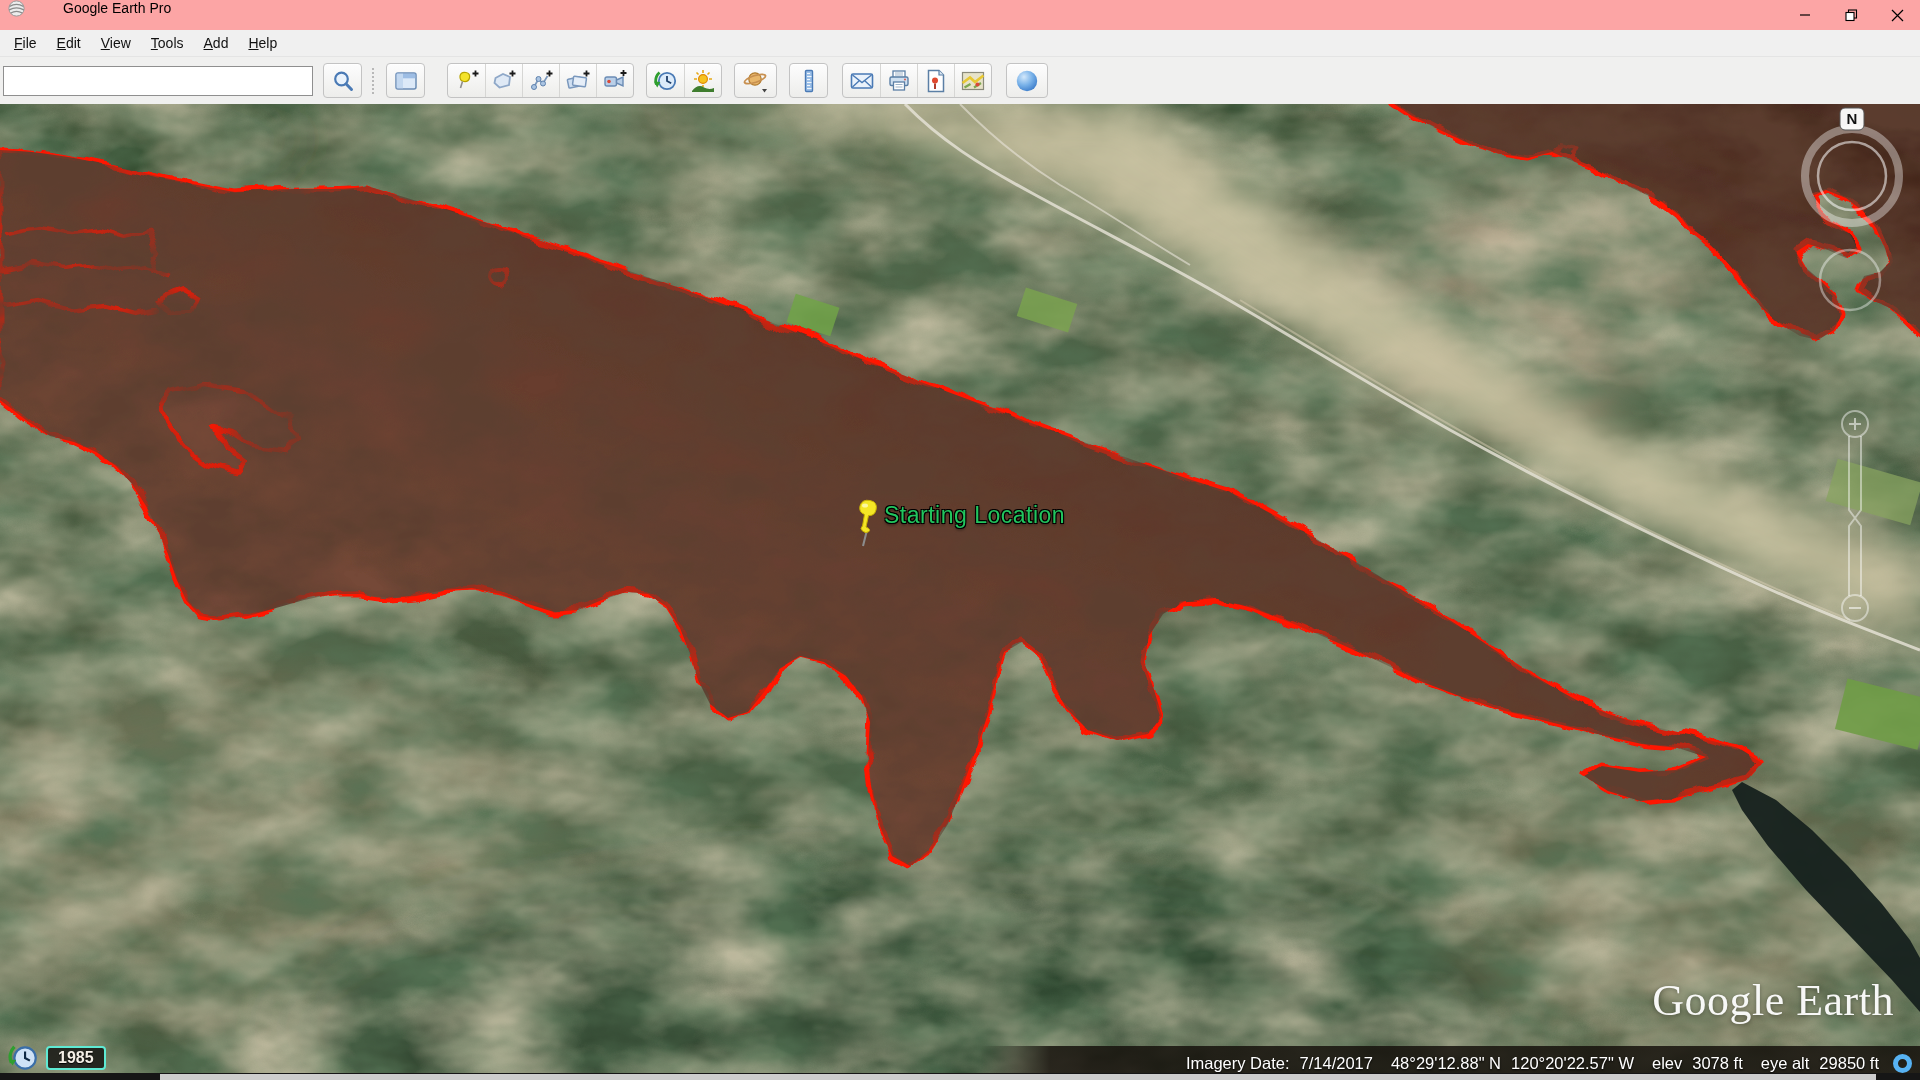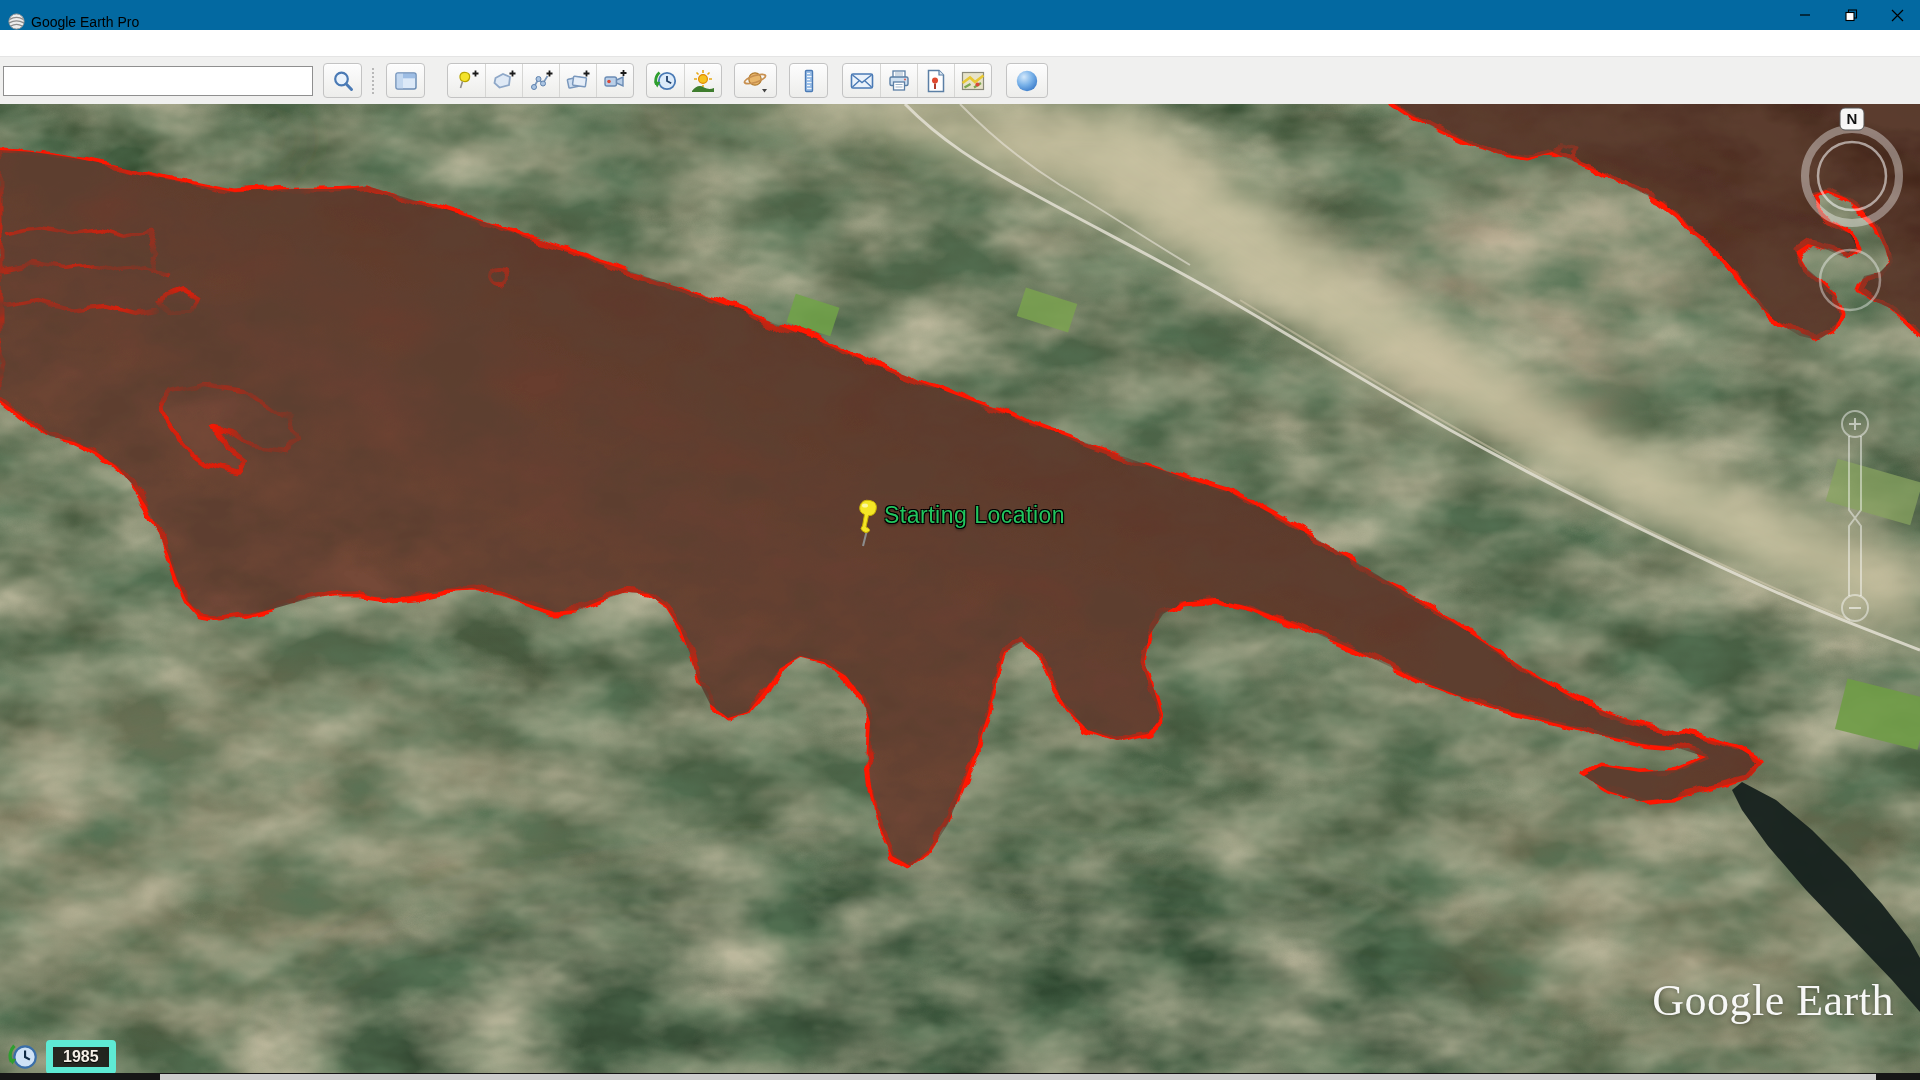--- a/index.html
+++ b/index.html
@@ -7,8 +7,8 @@
   .window{position:relative;width:1920px;height:1080px;background:#fff;}
 
   
-  .titlebar{position:absolute;left:0;top:0;width:100%;height:30px;background:#0369a1;
-    display:flex;align-items:flex-end;}
+  .titlebar{position:absolute;left:0;top:0;width:100%;height:30px;background:#fca5a5;
+    display:flex;align-items:flex-start;gap:32px;}
   .title-icon{margin:0 6px 0 8px;width:17px;height:17px;}
   .title-text{font-size:14px;color:#000;}
   .win-controls{position:absolute;right:0;top:0;height:30px;display:flex;}

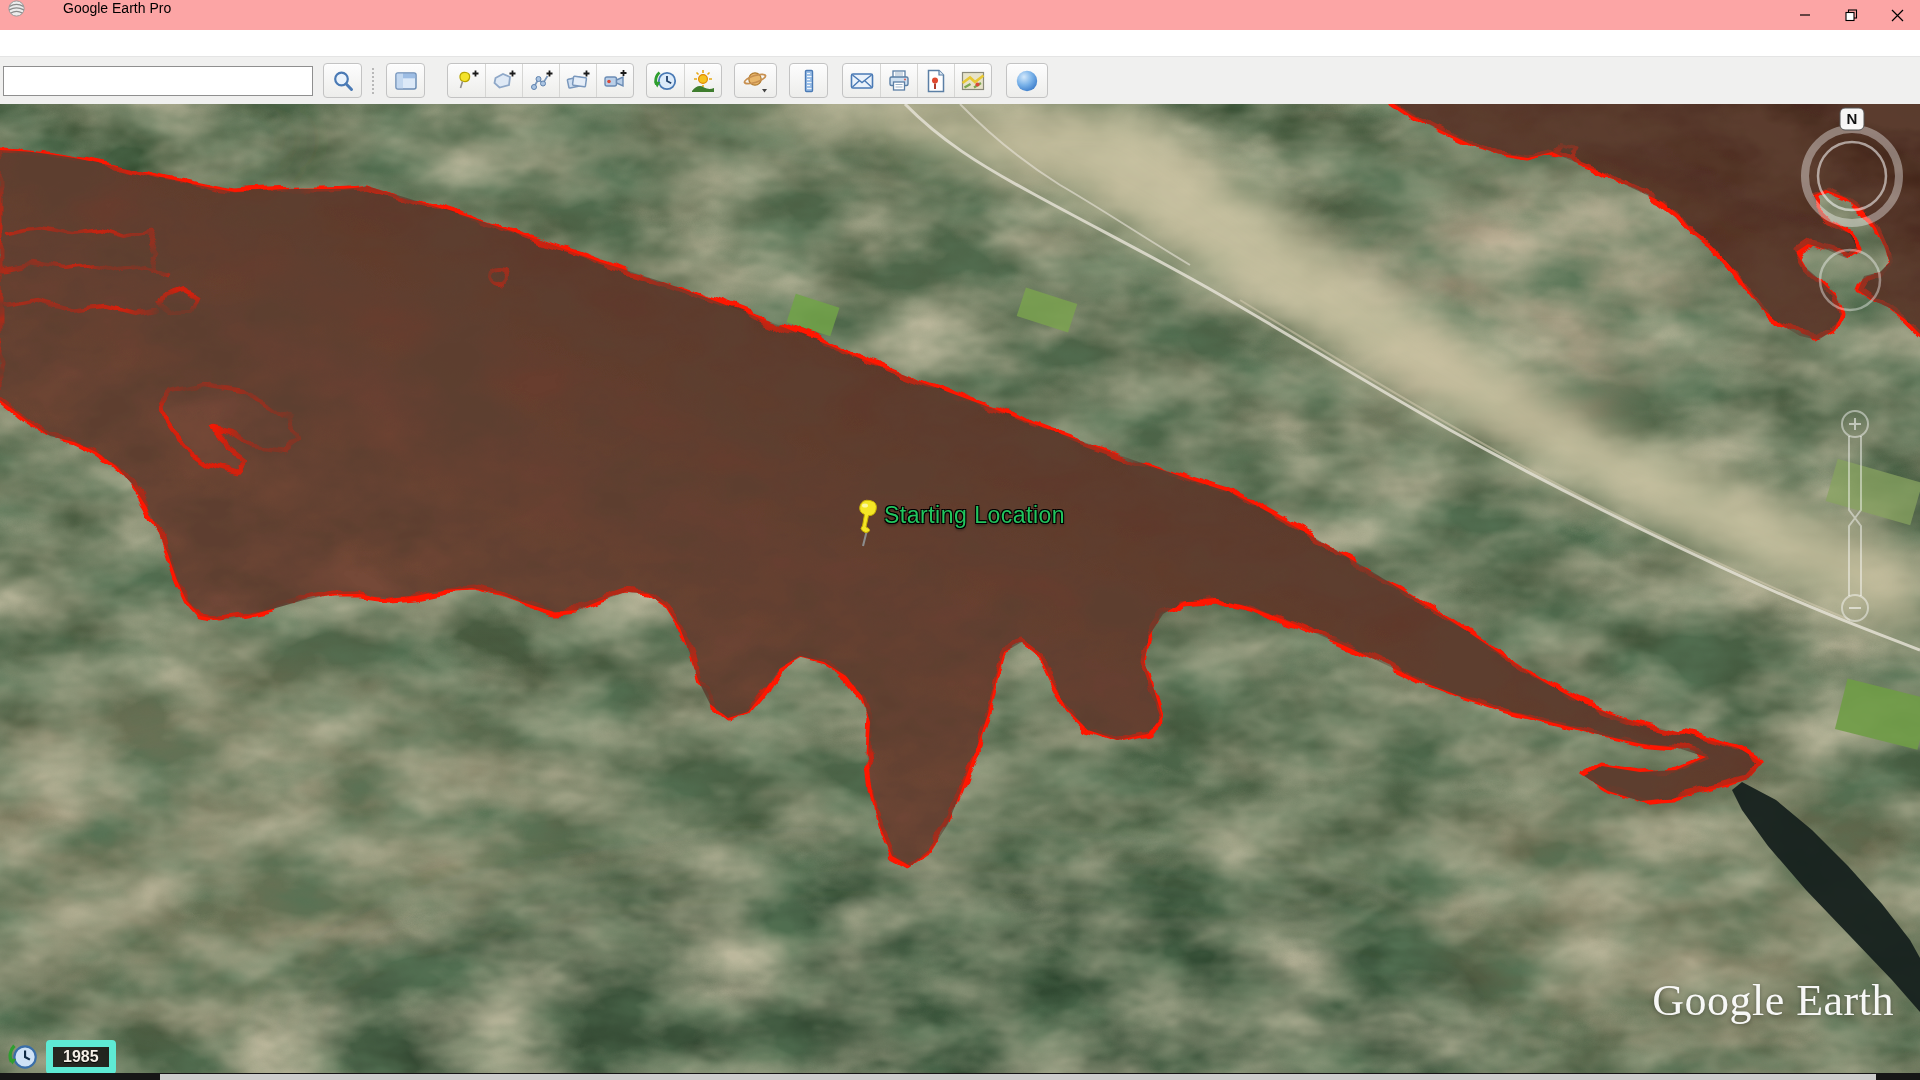--- a/index.html
+++ b/index.html
@@ -92,6 +92,14 @@
     </div>
   </div>
 
+  <div class="menubar">
+    <div class="menu-item"><u>F</u><span>ile</span></div>
+    <div class="menu-item"><u>E</u><span>dit</span></div>
+    <div class="menu-item"><u>V</u><span>iew</span></div>
+    <div class="menu-item"><u>T</u><span>ools</span></div>
+    <div class="menu-item"><u>A</u><span>dd</span></div>
+    <div class="menu-item"><u>H</u><span>elp</span></div>
+  </div>
 
   <div class="toolbar">
     <input class="search-input" type="text" placeholder="" style="">

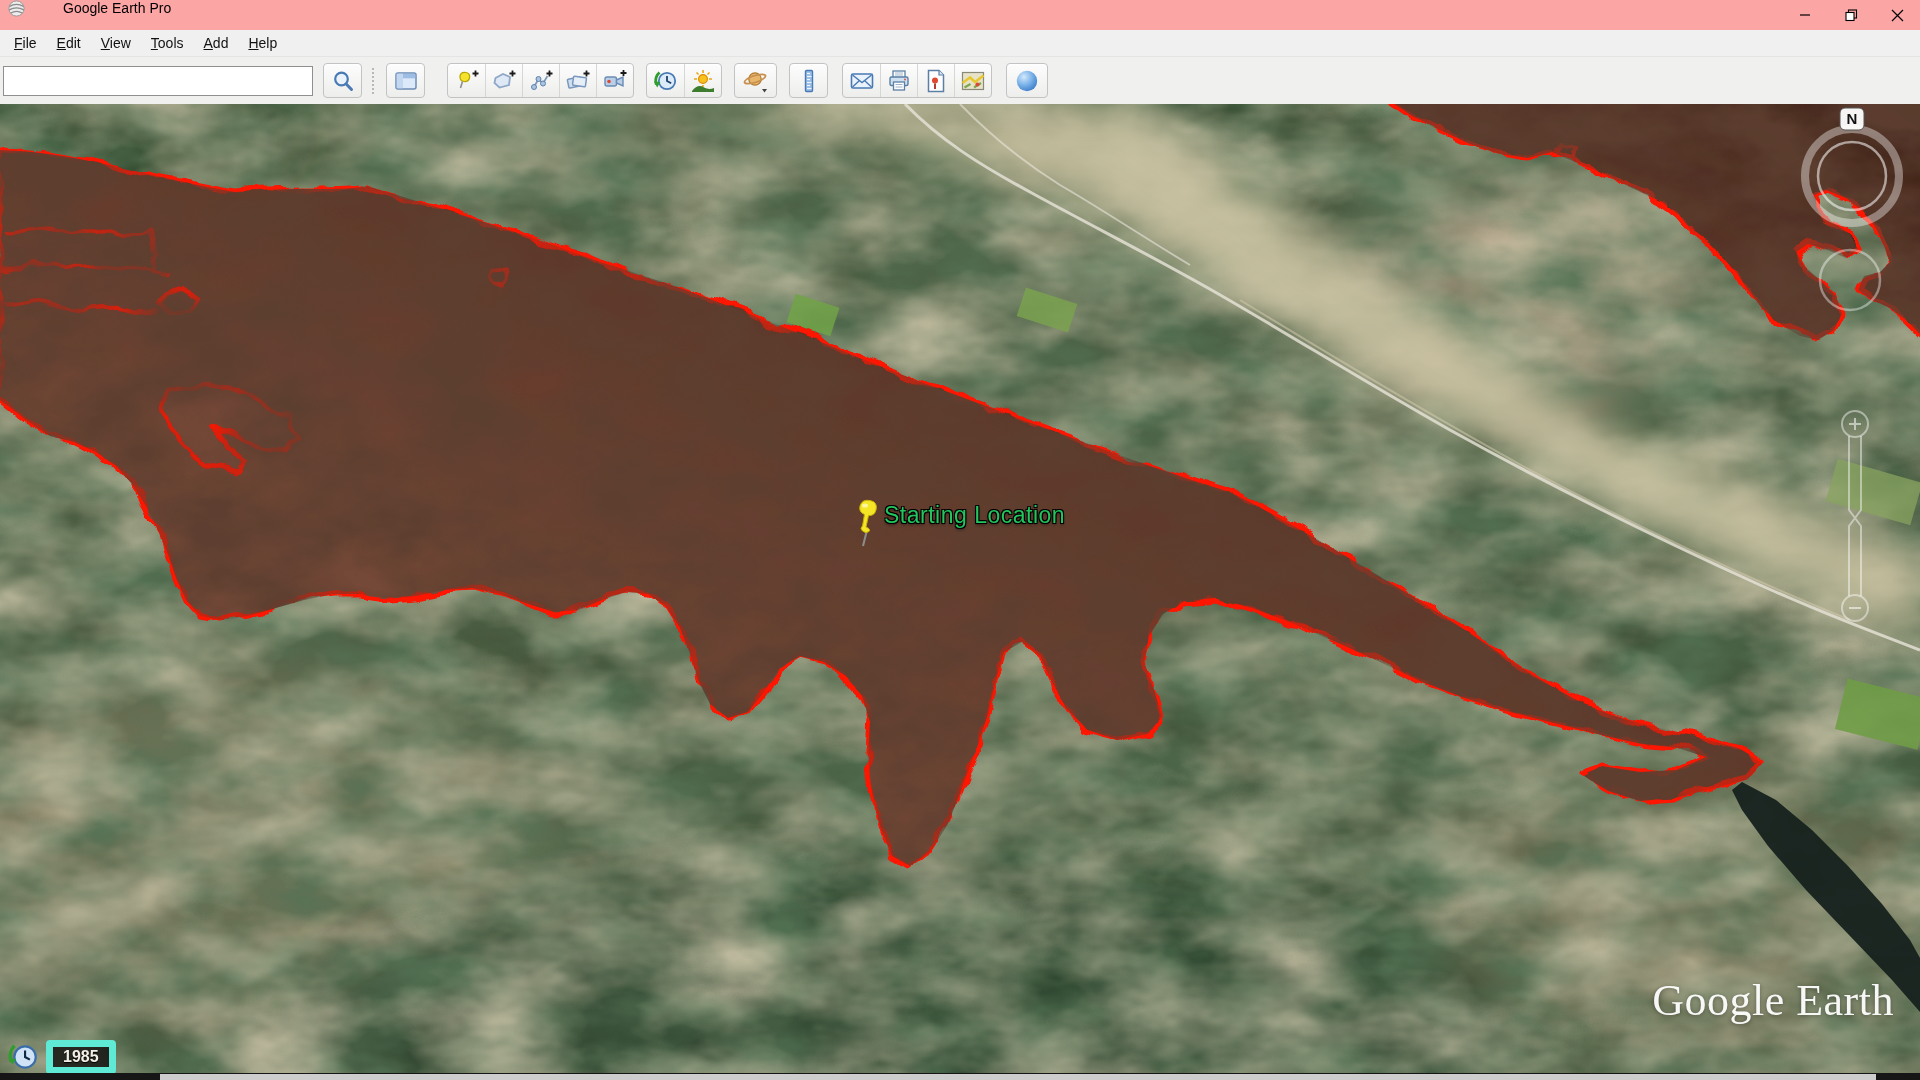--- a/index.html
+++ b/index.html
@@ -55,7 +55,7 @@
   .progress-ring{width:19px;height:19px;border-radius:50%;border:5px solid #57b2f2;margin-left:14px;box-sizing:border-box;}
 
   .history-chip{position:absolute;left:8px;bottom:6px;display:flex;align-items:center;gap:6px;z-index:30;}
-  .year-badge{background:rgba(20,20,18,.85);border:7px solid #5eead4;border-radius:4px;color:#f4efe6;
+  .year-badge{background:rgba(20,20,18,.85);border:2px solid #5eead4;border-radius:4px;color:#f4efe6;
     font-size:16px;font-weight:bold;padding:1px 10px;text-shadow:0 1px 1px #000;}
 
   .bottom-strip{position:absolute;left:0;bottom:0;width:100%;height:7px;background:#161616;z-index:40;}

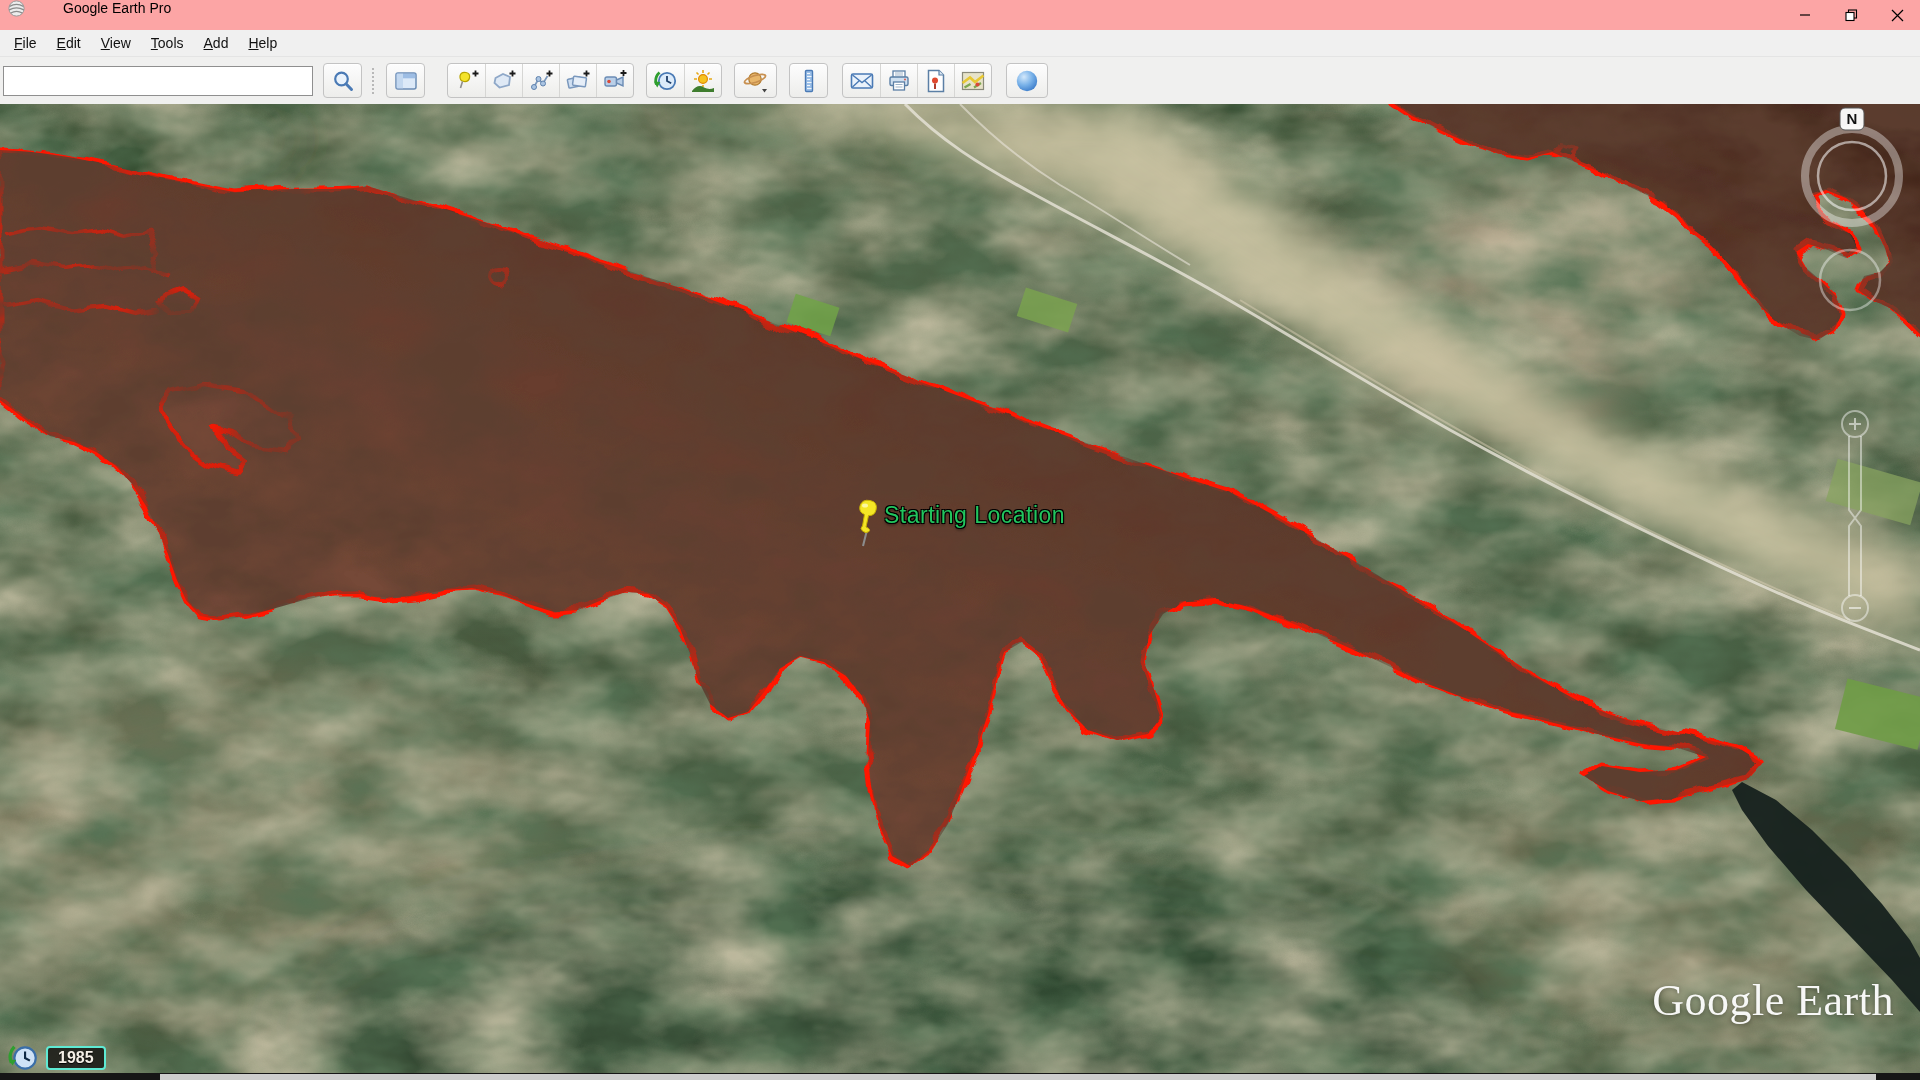--- a/index.html
+++ b/index.html
@@ -400,6 +400,17 @@
       <div class="year-badge">1985</div>
     </div>
 
+    <div class="statusbar">
+      <span>Imagery Date:</span>
+      <span class="sp2">7/14/2017</span>
+      <span class="sp">48°29'12.88" N</span>
+      <span class="sp2">120°20'22.57" W</span>
+      <span class="sp">elev</span>
+      <span class="sp2">3078 ft</span>
+      <span class="sp">eye alt</span>
+      <span class="sp2">29850 ft</span>
+      <div class="progress-ring"></div>
+    </div>
 
     <div class="bottom-strip">
         <div class="lite"></div>

